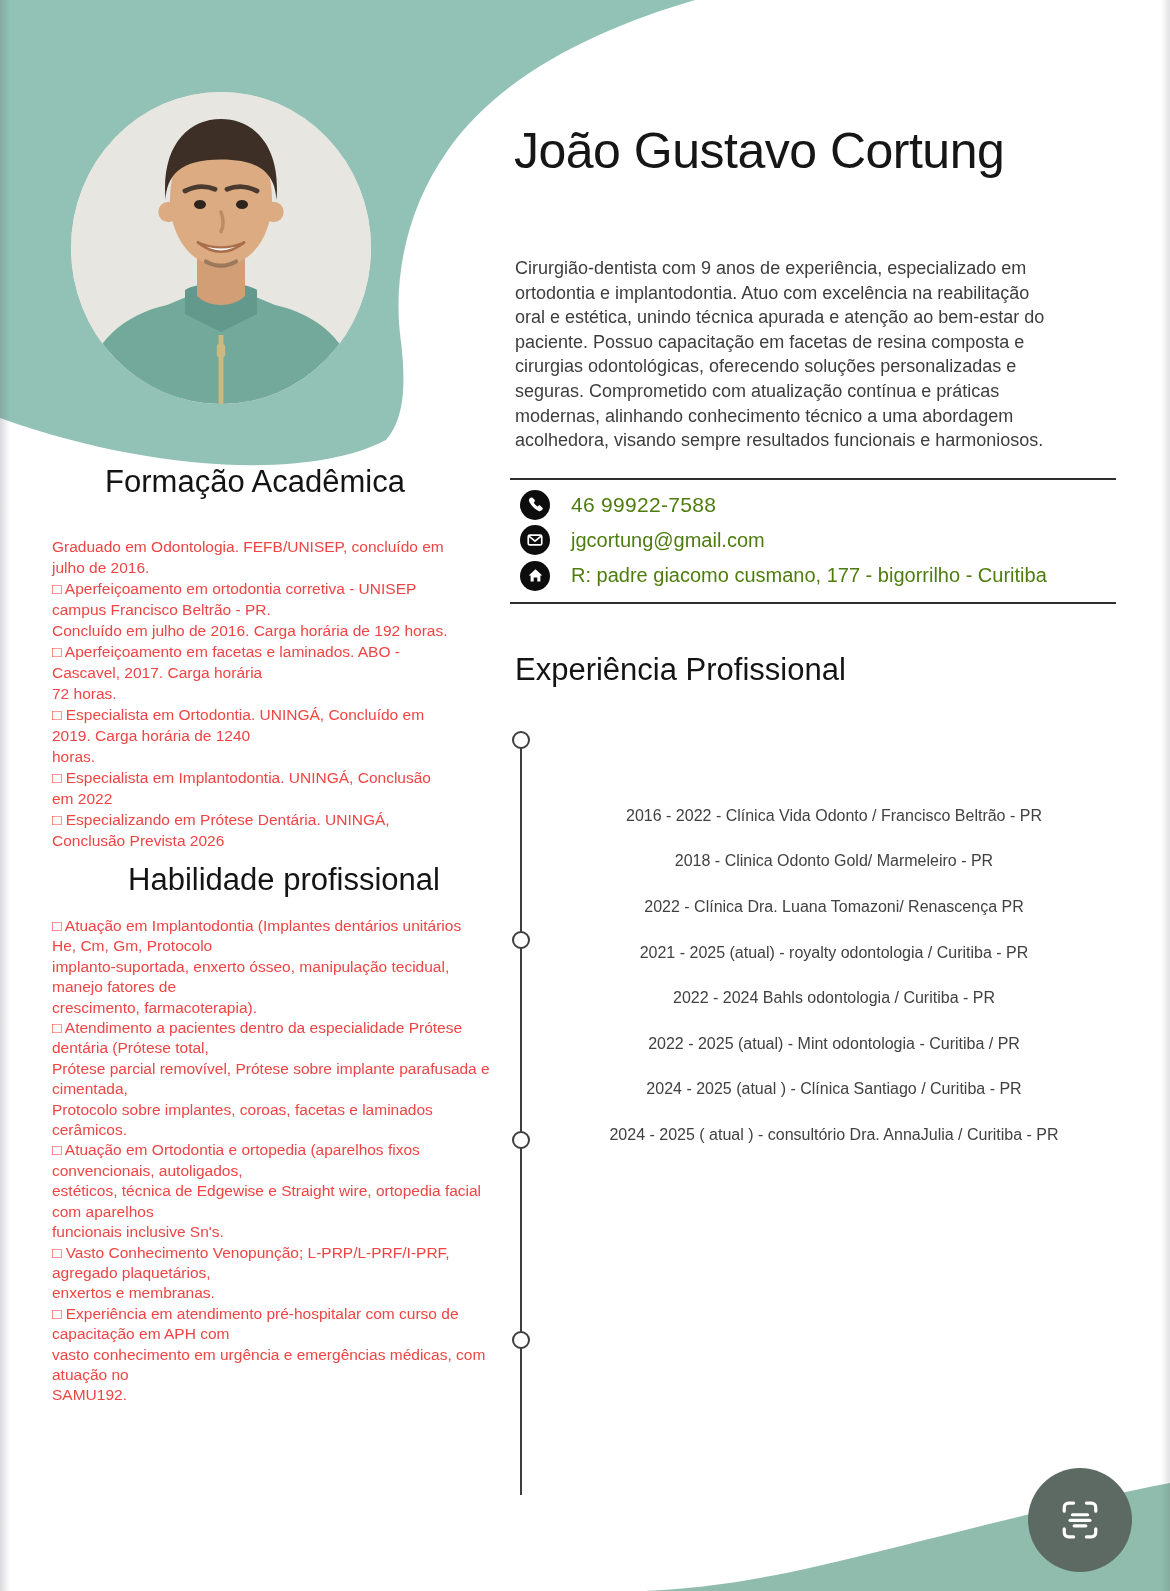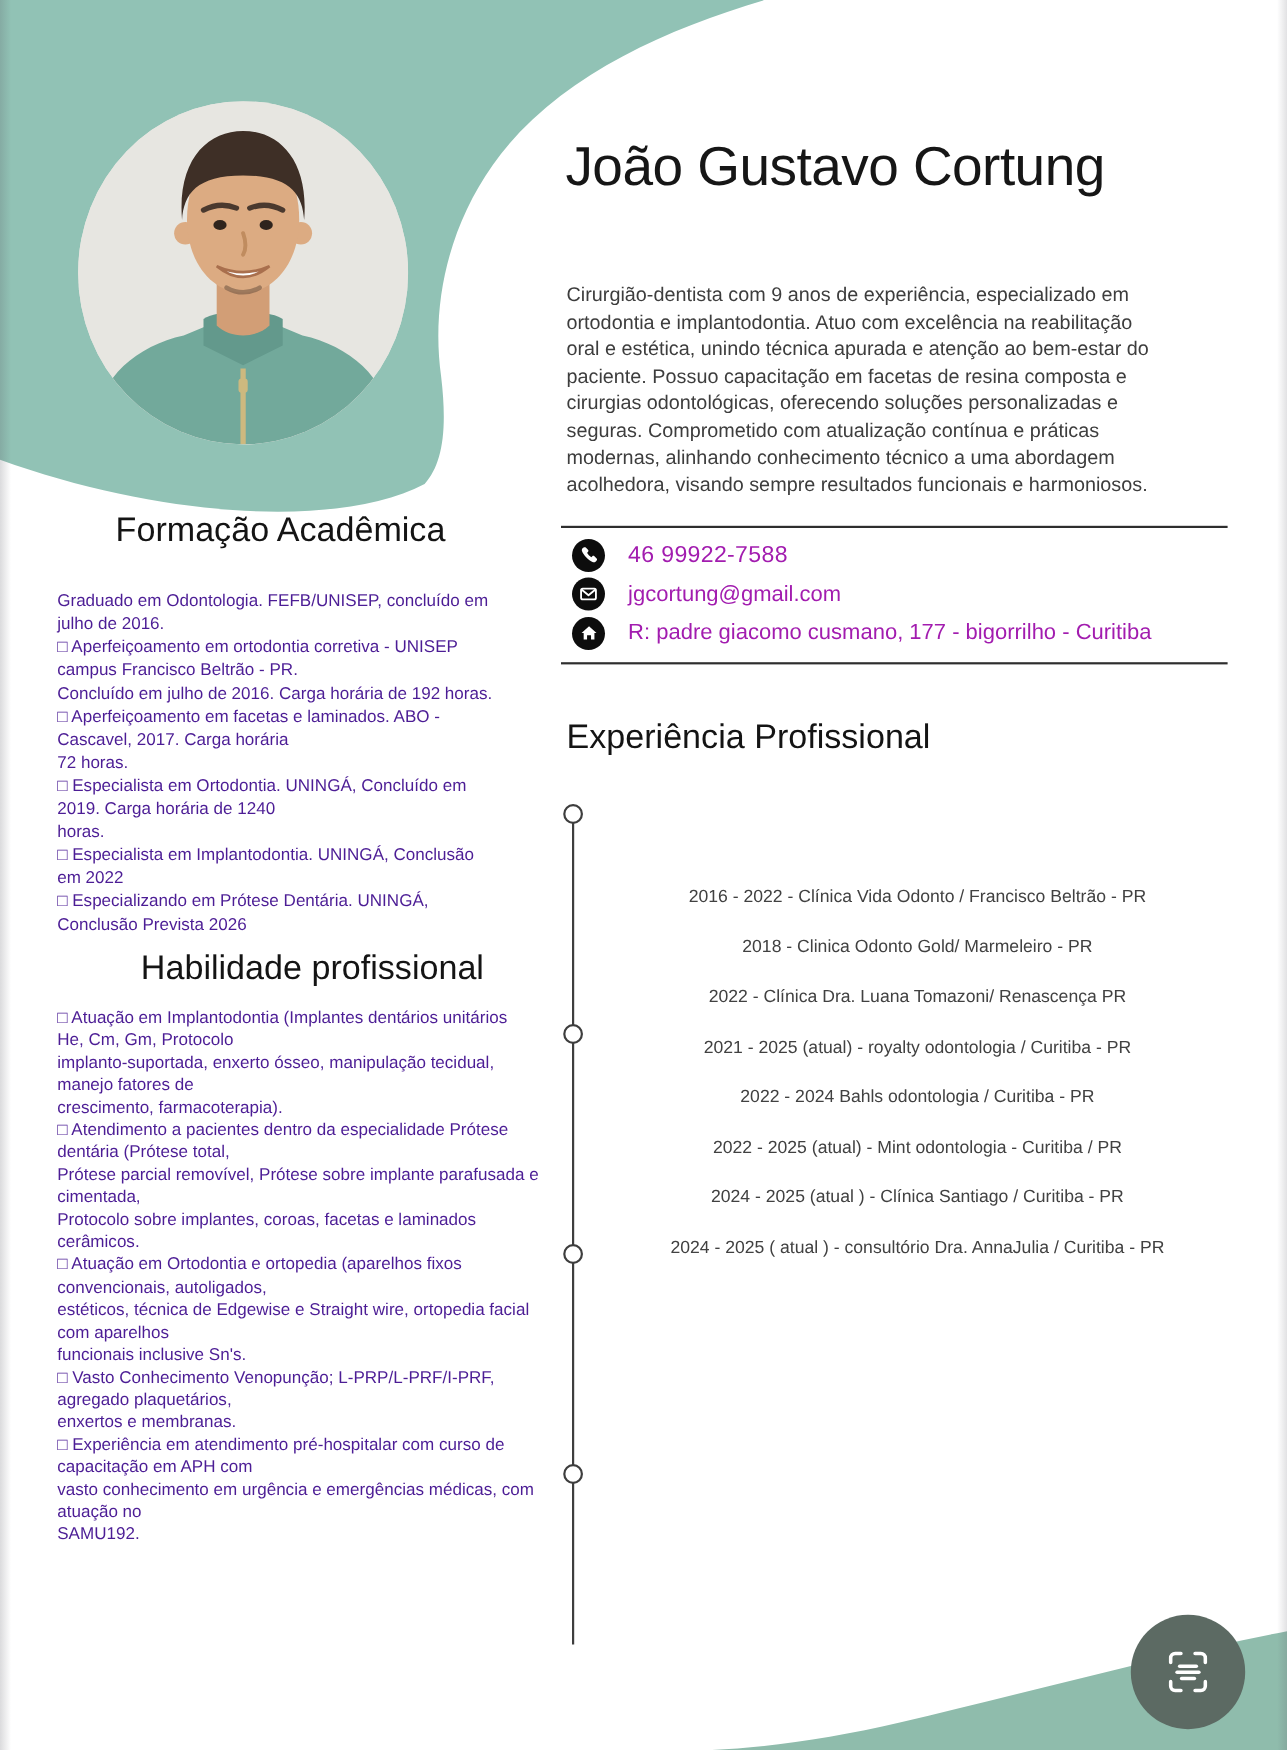--- a/index.html
+++ b/index.html
@@ -30,7 +30,7 @@
   .c-ico{width:30px;height:30px;border-radius:50%;background:#0d0d0d;flex:0 0 30px;margin-left:10px;
          display:flex;align-items:center;justify-content:center;}
   .c-ico svg{display:block;}
-  .c-text{margin-left:21px;font-size:20px;color:#a21caf;text-align:right;}
+  .c-text{margin-left:21px;font-size:20px;color:#4d7c0f;text-align:right;}
   .c-text.phone{font-size:21px;letter-spacing:.3px;}
 
   .col-head{position:absolute;margin:0;font-size:31px;font-weight:400;color:#141414;text-align:center;}

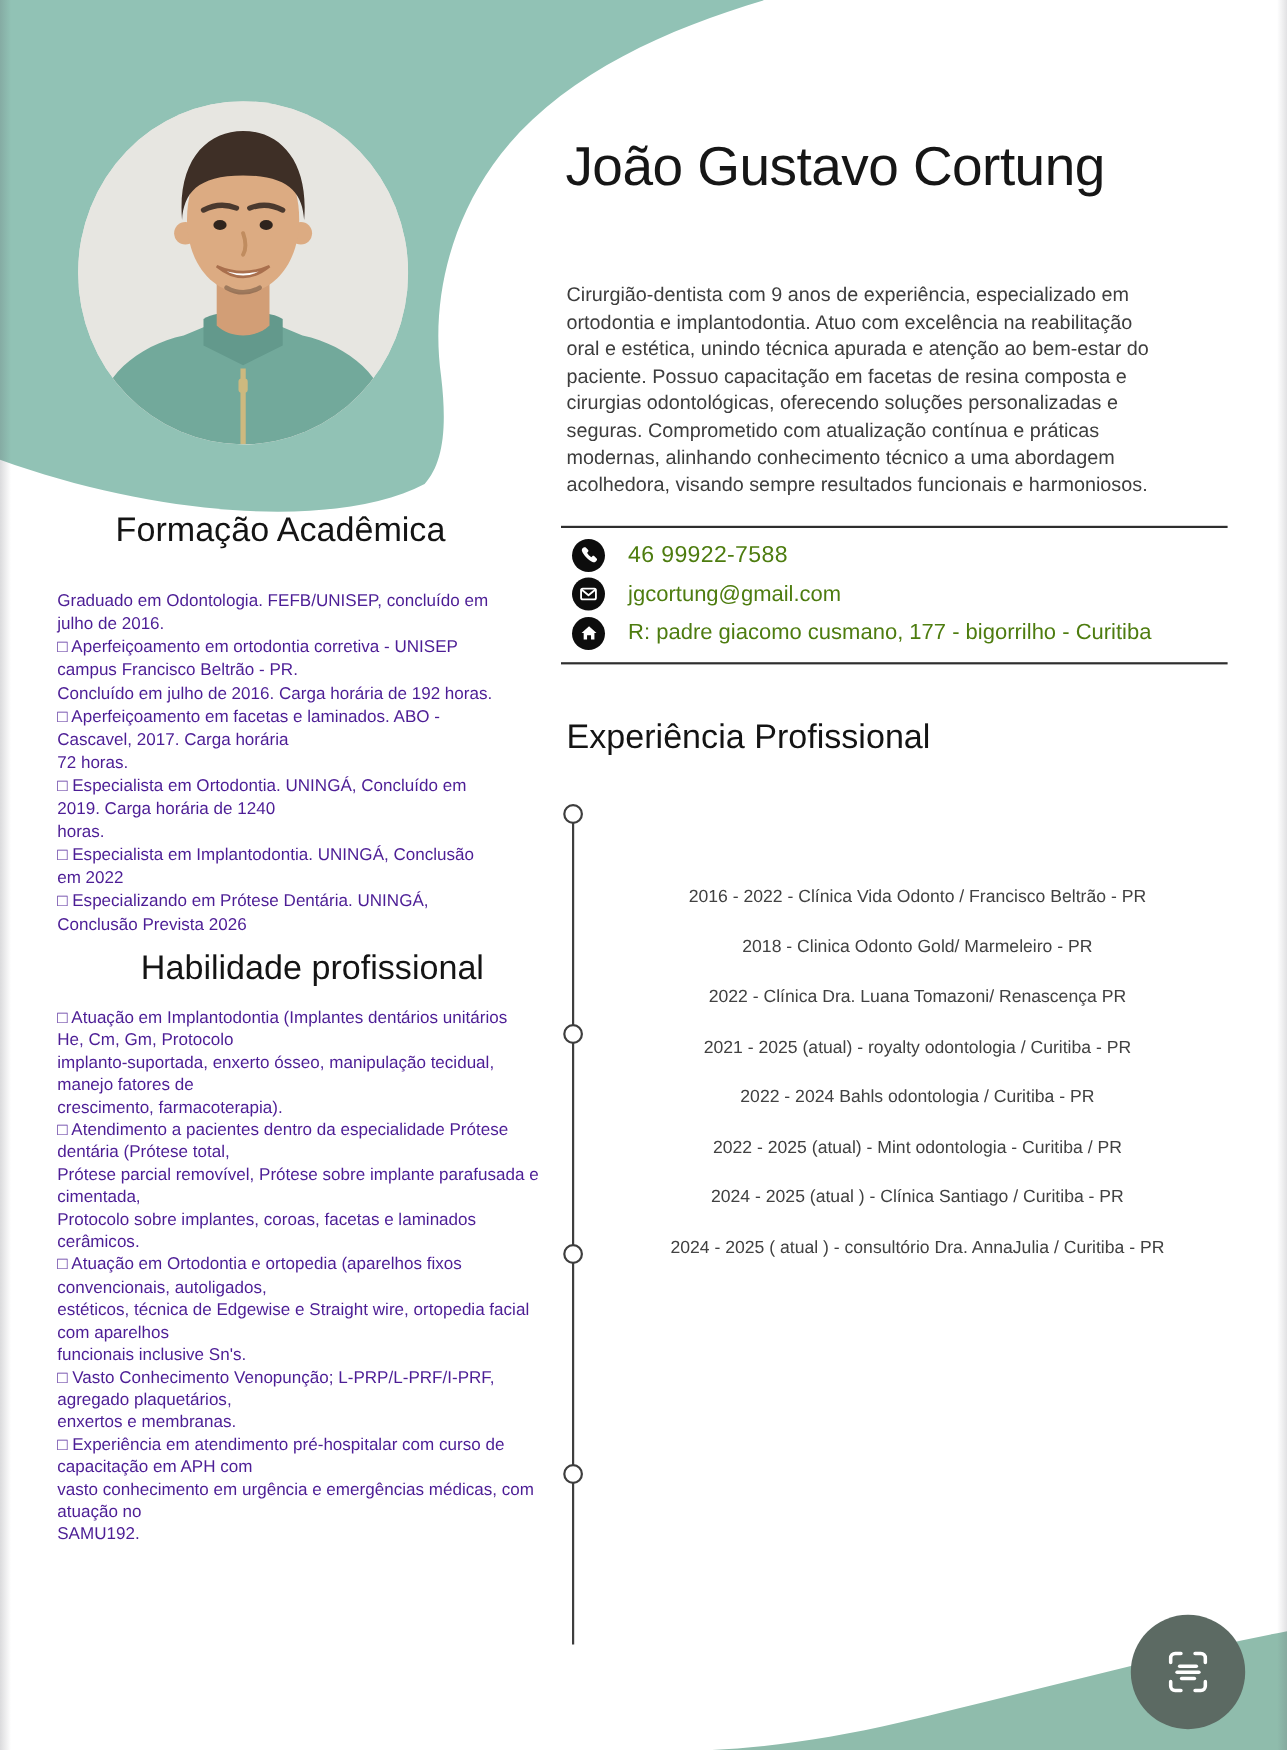--- a/index.html
+++ b/index.html
@@ -36,7 +36,7 @@
   .col-head{position:absolute;margin:0;font-size:31px;font-weight:400;color:#141414;text-align:center;}
   .edu-head{left:40px;top:464px;width:430px;}
   .skill-head{left:64px;top:862px;width:440px;}
-  .body-text{position:absolute;left:52px;width:470px;color:#4c1d95;font-size:15.5px;}
+  .body-text{position:absolute;left:52px;width:470px;color:#ef4444;font-size:15.5px;}
   .edu-text{top:536px;line-height:21px;}
   .skill-text{top:916px;line-height:20.4px;}
   .body-text p{margin:0;white-space:pre-line;}

